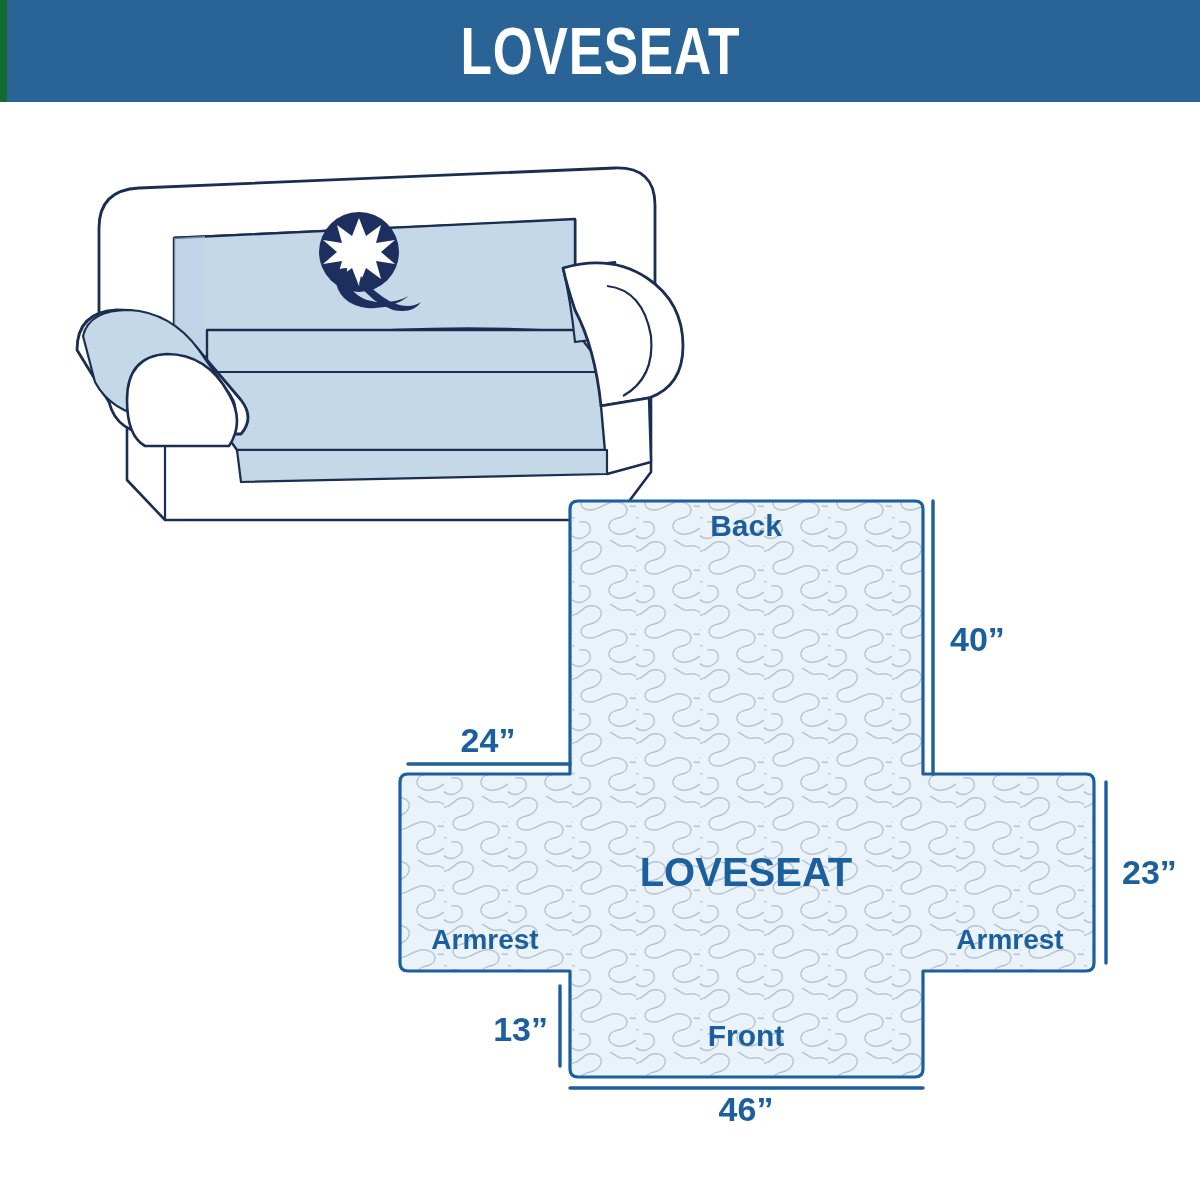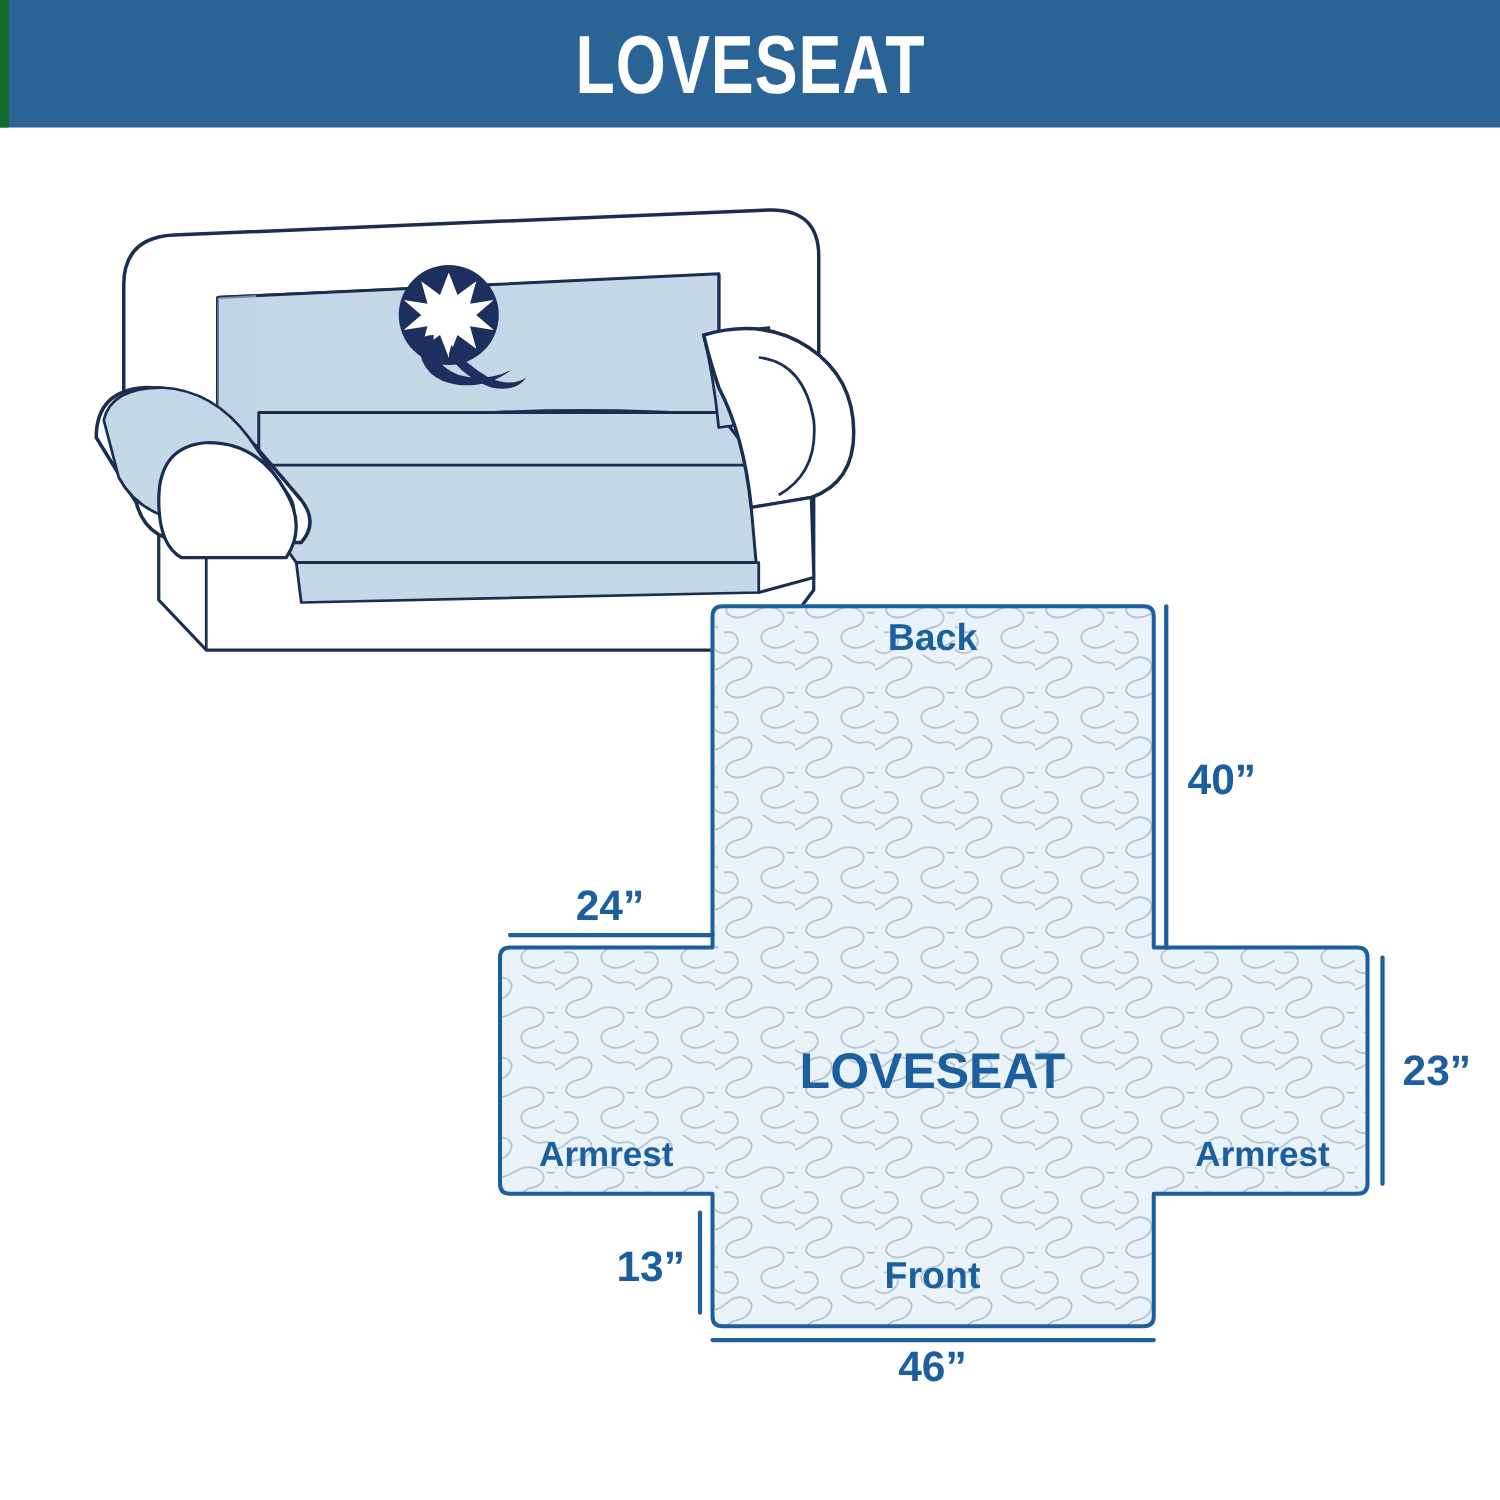--- a/index.html
+++ b/index.html
@@ -63,7 +63,7 @@
   #flat-layout-diagram {
     position: absolute;
     left: 380px;
-    top: 460px;
+    top: 476px;
     width: 800px;
     height: 650px;
   }

